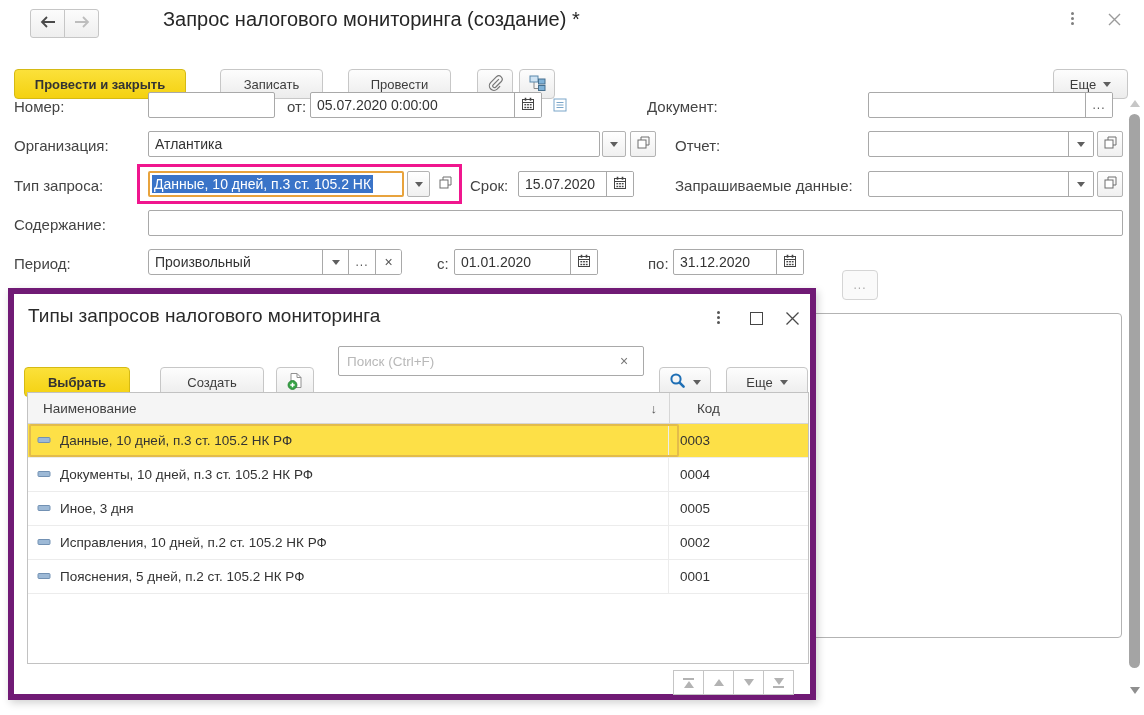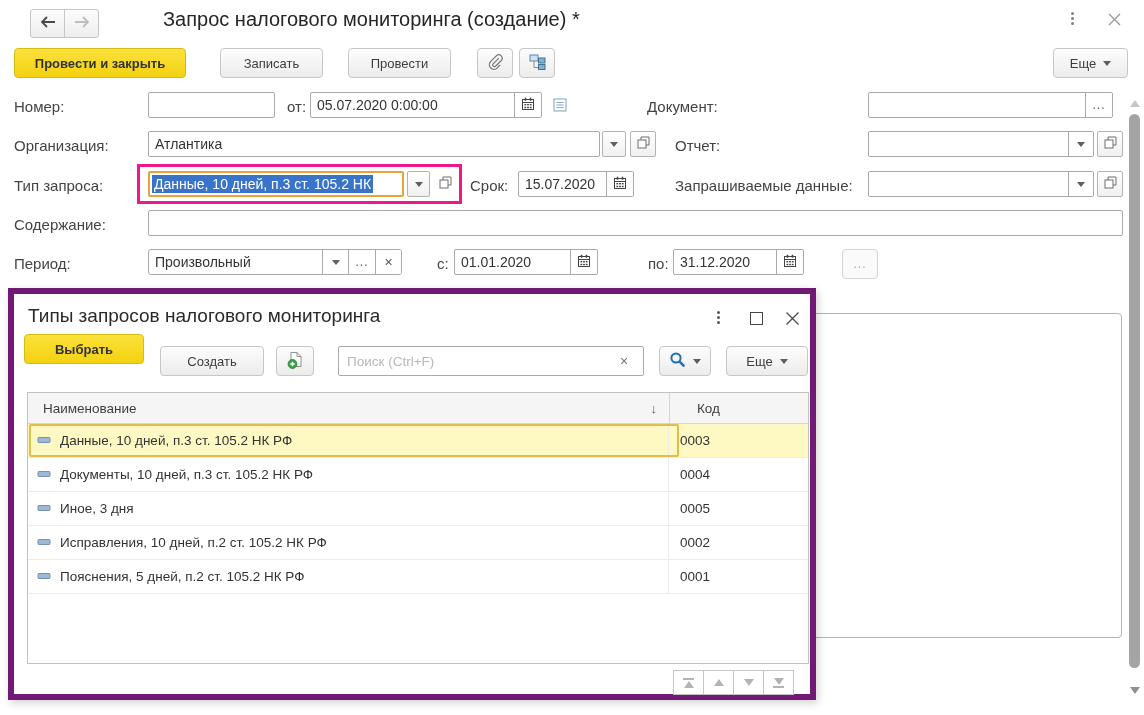--- a/index.html
+++ b/index.html
@@ -15,7 +15,7 @@
   .btn {
     position:absolute; height:30px; border:1px solid #c7c7c7; border-radius:4px;
     background:linear-gradient(#fdfdfd,#ececec); color:#3d3d3d; font-size:13px;
-    display:flex; align-items:center; justify-content:center; gap:7px; cursor:default; white-space:nowrap;
+    display:flex; align-items:center; justify-content:center; gap:7px; cursor:default; white-space:nowrap;margin-top:21px;
   }
   .btn.yellow { background:linear-gradient(#fbe13a,#f4d111); border-color:#d5ba14; font-weight:bold; color:#333; }
   .caret { width:0; height:0; border-left:4px solid transparent; border-right:4px solid transparent; border-top:5px solid #5f5f5f; }

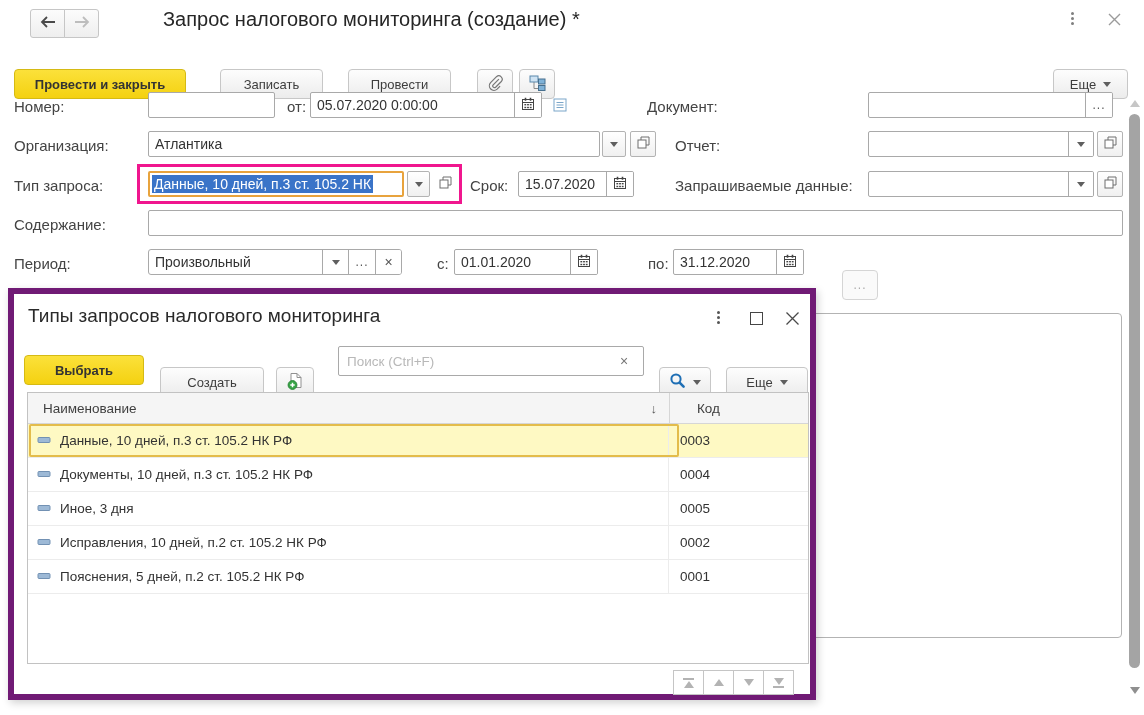--- a/index.html
+++ b/index.html
@@ -355,7 +355,7 @@
         </svg>
     </div>
 
-    <div class="btn yellow" style="left:10px; top:40px; width:120px;">
+    <div class="btn yellow" style="left:10px; top:52px; width:106px;">
       <span>Выбрать</span>
     </div>
     <div class="btn" style="left:146px; top:52px; width:104px;">

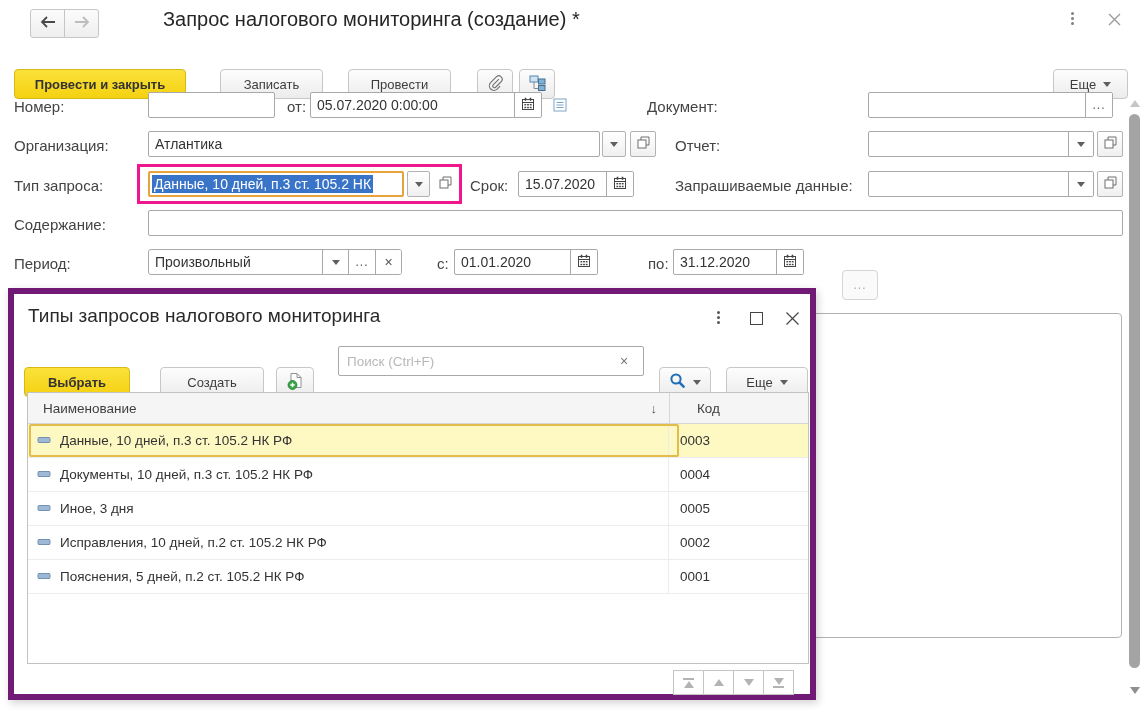--- a/index.html
+++ b/index.html
@@ -53,7 +53,7 @@
   .row { position:relative; height:34px; display:flex; align-items:center; border-bottom:1px solid #ececec; font-size:13.5px; color:#333; }
   .row .name-c { width:641px; display:flex; align-items:center; gap:9px; padding-left:9px; align-self:stretch; border-right:1px solid #ececec; }
   .row .code-c { padding-left:11px; flex:1; }
-  .row.selected { background:#fef9c3; }
+  .row.selected { background:#fde047; }
   .row.selected .cell-frame { position:absolute; left:1px; top:0; width:650px; height:33px; border:2px solid #e3bc4b; border-radius:2px; pointer-events:none; }
 
   .navbtn { width:31px; height:25px; border:1px solid #c5c5c5; background:#fff; display:flex; align-items:center; justify-content:center; flex-direction:column; margin-left:-1px; }

